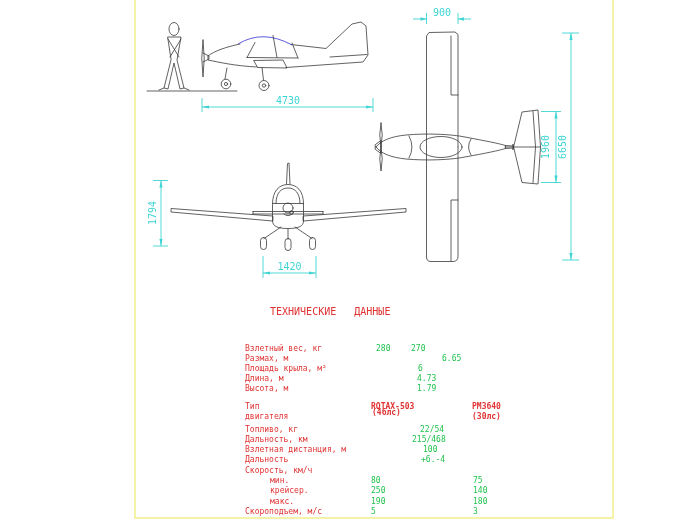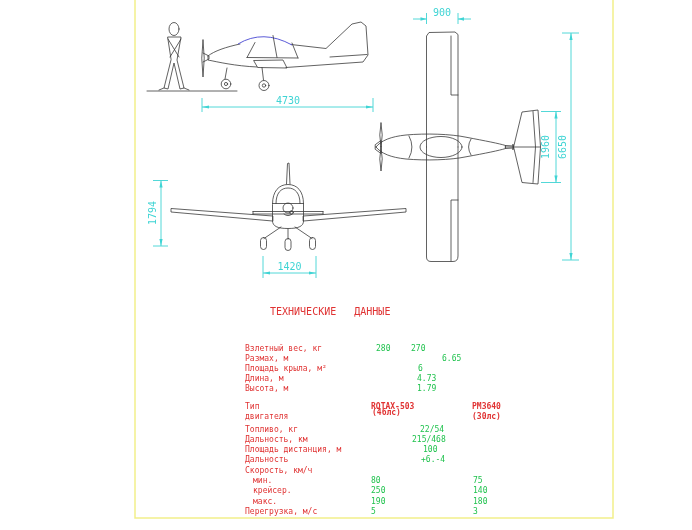--- a/index.html
+++ b/index.html
@@ -175,7 +175,7 @@
     <span class="lbl" style="top:435px">Дальность, км</span>
     <span class="val" style="top:435px;left:412px">215/468</span>
 
-    <span class="lbl" style="top:445px">Площадь дистанция, м</span>
+    <span class="lbl" style="top:445px">Взлетная дистанция, м</span>
     <span class="val" style="top:445px;left:423px">100</span>
 
     <span class="lbl" style="top:455px">Дальность</span>

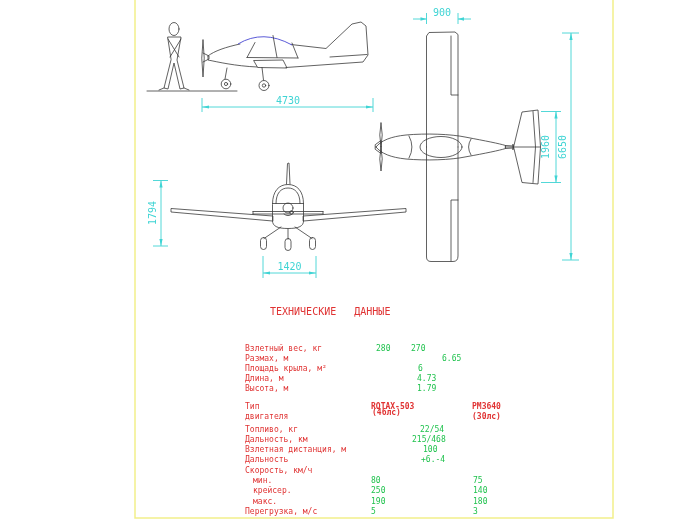--- a/index.html
+++ b/index.html
@@ -20,7 +20,7 @@
   }
   .lbl,.val{position:absolute;font-size:8px;line-height:9px;white-space:pre;}
   .lbl{color:#e03333;left:245px;}
-  .lbl.ind{left:253px;}
+  .lbl.ind{left:270px;}
   .val{color:#1fc24d;}
   .val.red{color:#e03333;font-weight:bold;}
 </style>

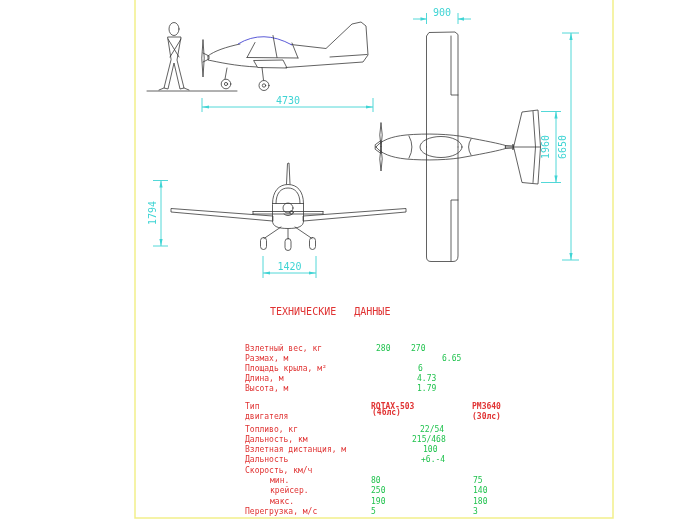--- a/index.html
+++ b/index.html
@@ -195,7 +195,7 @@
     <span class="val" style="top:497px;left:371px">190</span>
     <span class="val" style="top:497px;left:473px">180</span>
 
-    <span class="lbl" style="top:507px">Перегрузка, м/с</span>
+    <span class="lbl" style="top:507px">Скороподъем, м/с</span>
     <span class="val" style="top:507px;left:371px">5</span>
     <span class="val" style="top:507px;left:473px">3</span>
   </div>

